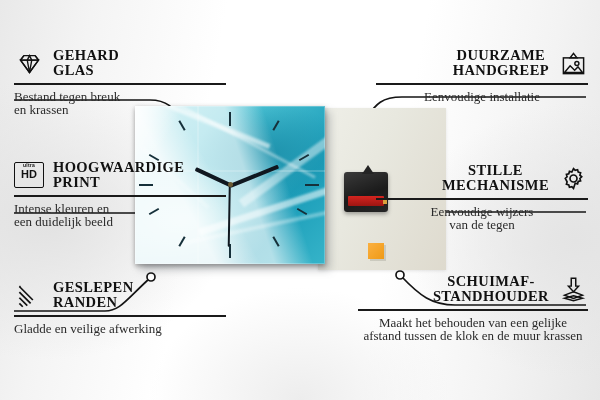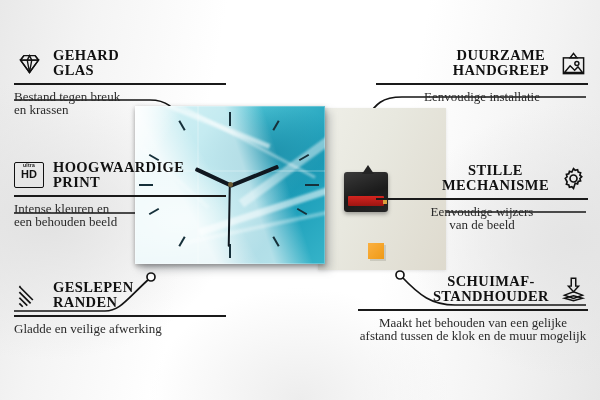--- a/index.html
+++ b/index.html
@@ -199,7 +199,7 @@
     </div>
     <div class="frule"></div>
     <div class="fdesc">Intense kleuren en</div>
-    <div class="fdesc">een behouden beeld</div>
+    <div class="fdesc">een duidelijk beeld</div>
   </div>
 
   <div class="feature left" id="f-randen">

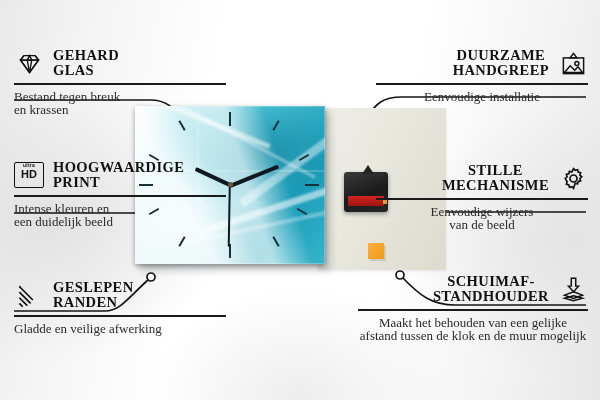--- a/index.html
+++ b/index.html
@@ -256,7 +256,7 @@
     </div>
     <div class="frule"></div>
     <div class="fdesc">Eenvoudige wijzers</div>
-    <div class="fdesc">van de beeld</div>
+    <div class="fdesc">van de tegen</div>
   </div>
 
   <div class="feature right" id="f-schuim" style="width:230px;">

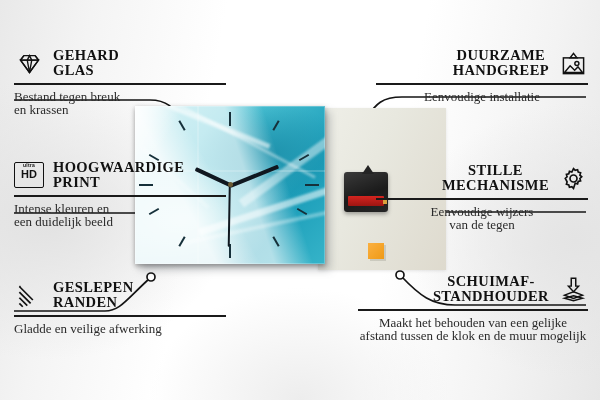--- a/index.html
+++ b/index.html
@@ -275,7 +275,7 @@
     </div>
     <div class="frule"></div>
     <div class="fdesc">Maakt het behouden van een gelijke</div>
-    <div class="fdesc">afstand tussen de klok en de muur mogelijk</div>
+    <div class="fdesc">afstand tussen de klok en de muur krassen</div>
   </div>
 
 </div>

